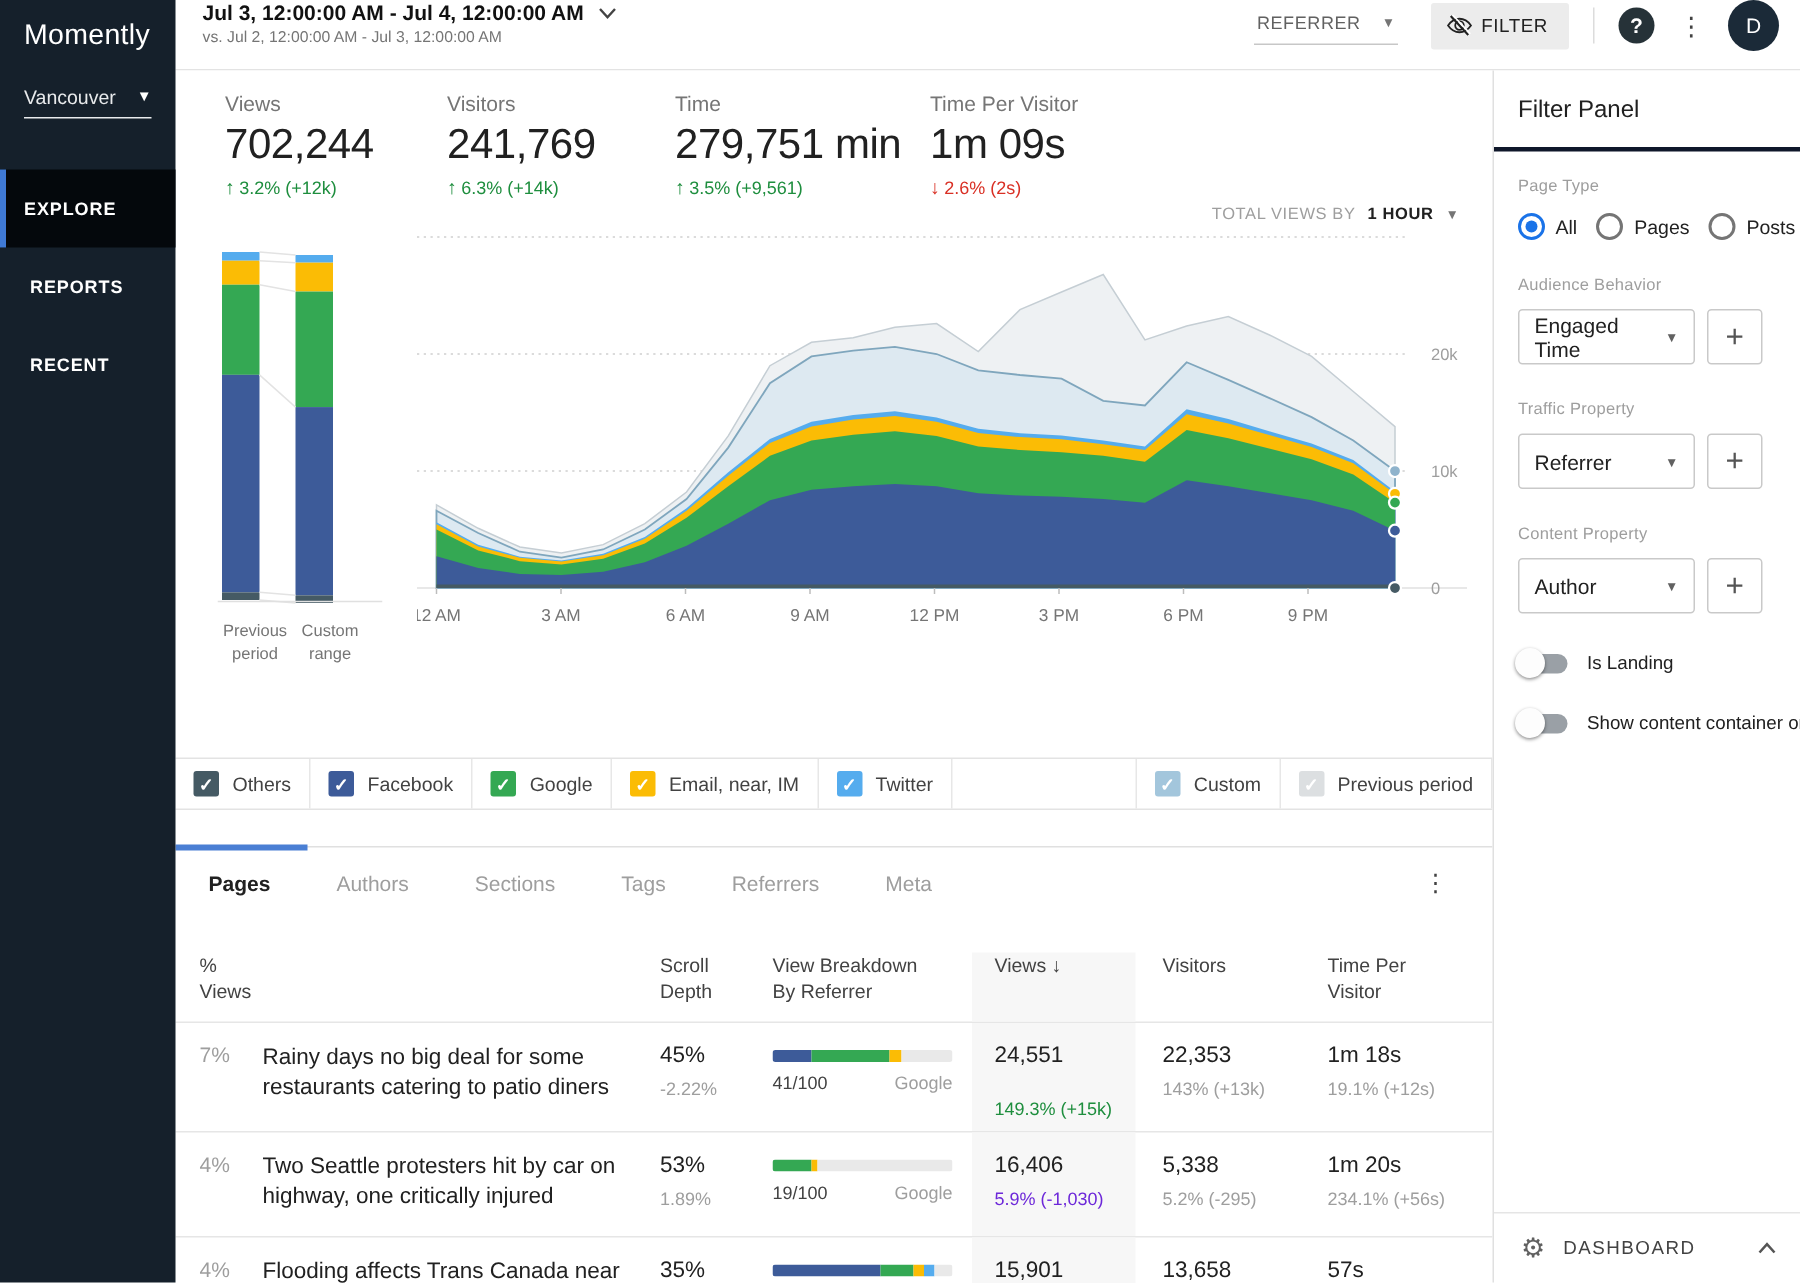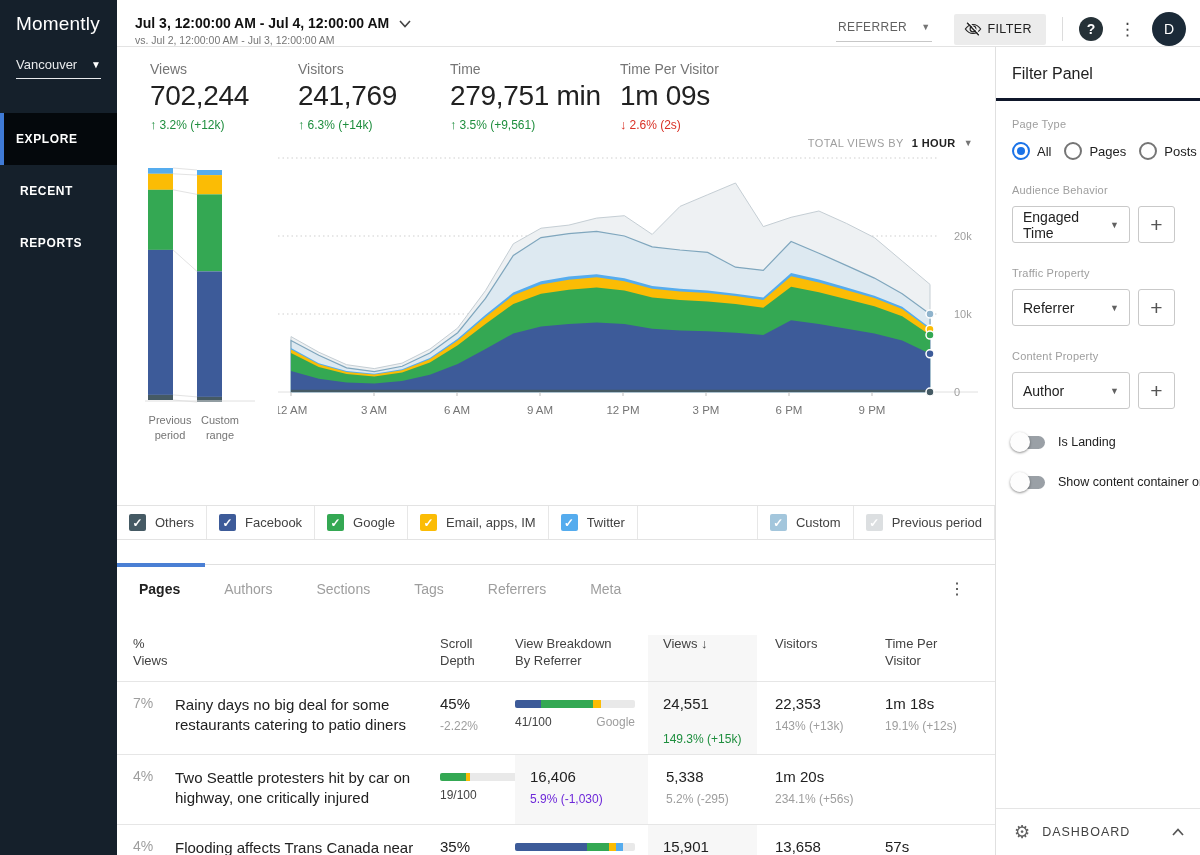--- a/index.html
+++ b/index.html
@@ -19,7 +19,7 @@
 
   
   .topbar { position:absolute; left:117px; right:0; top:0; height:47px; background:#fff;
-    border-bottom:1px solid #e3e3e3; display:flex; align-items:flex-end; }
+    border-bottom:1px solid #e3e3e3; display:flex; align-items:flex-start; }
   .date-block { margin-left:18px; cursor:pointer; }
   .date-main { font-size:14px; font-weight:700; color:#111; display:flex; align-items:center; gap:10px; }
   .date-main svg { margin-top:1px; }

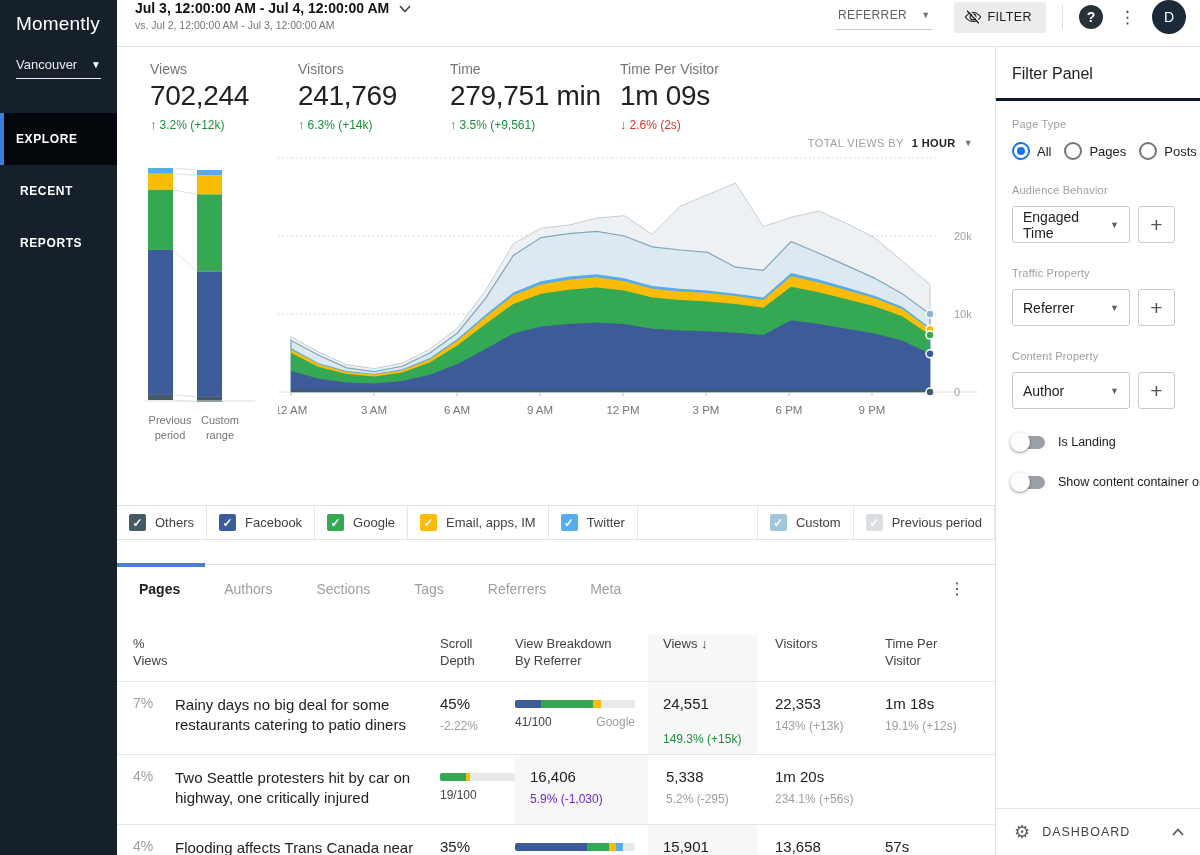--- a/index.html
+++ b/index.html
@@ -141,8 +141,8 @@
   </div>
   <div class="nav" id="nav">
       <div class="nav-item active">EXPLORE</div>
+      <div class="nav-item">REPORTS</div>
       <div class="nav-item">RECENT</div>
-      <div class="nav-item">REPORTS</div>
     </div>
 </div>
 

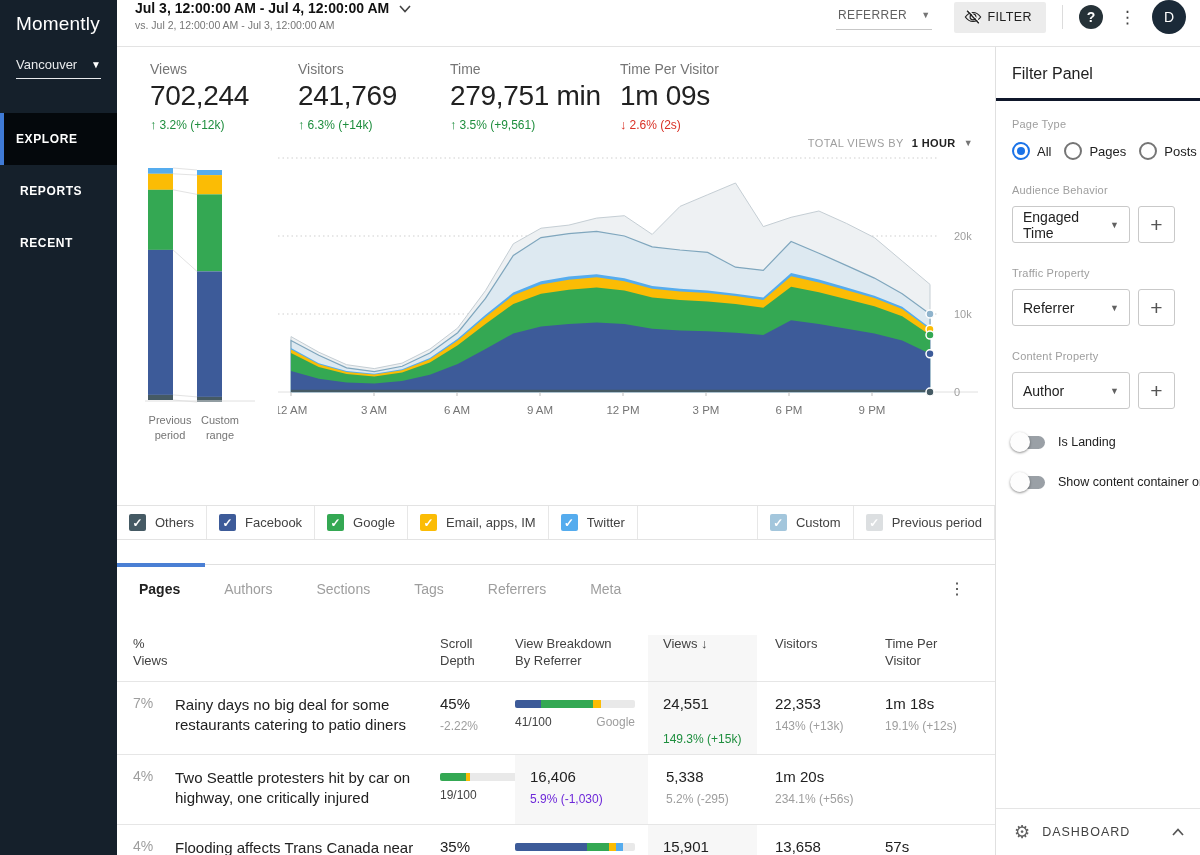--- a/index.html
+++ b/index.html
@@ -306,7 +306,7 @@
 
   <div class="lg-cell">
     <span class="lg-box" style="background: rgb(251, 188, 5);">✓</span>
-    <span class="lg-lbl">Email, apps, IM</span>
+    <span class="lg-lbl">Email, near, IM</span>
   </div>
 
   <div class="lg-cell">

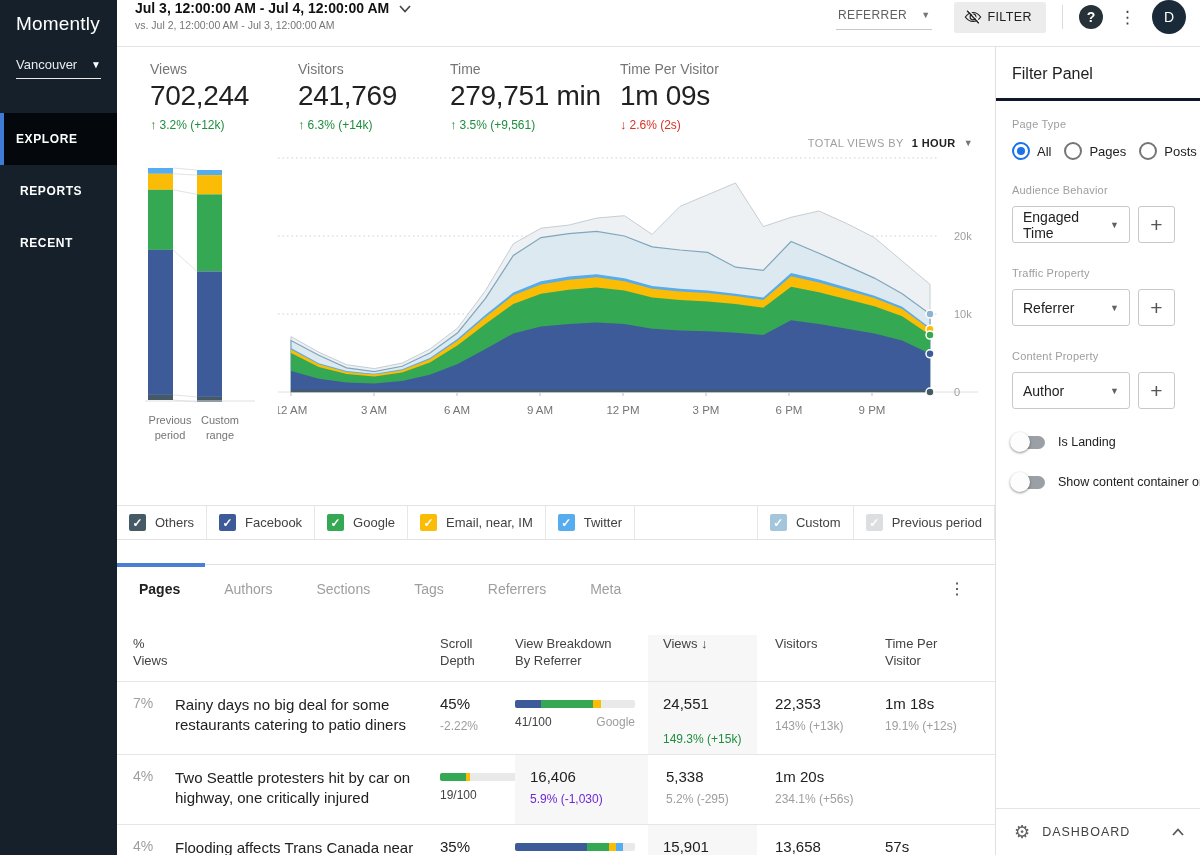--- a/index.html
+++ b/index.html
@@ -389,6 +389,10 @@
     <div class="c-pct">4%</div>
     <div class="c-title">Two Seattle protesters hit by car on highway, one critically injured</div>
     <div>
+      <div class="c-val sd-val">53%</div>
+            <div class="c-sub sd-sub">1.89%</div>
+    </div>
+    <div>
       <div class="bk-bar">
               <span style="width: 22%; background: rgb(52, 168, 83);"></span>
               <span style="width: 3%; background: rgb(251, 188, 5);"></span>

